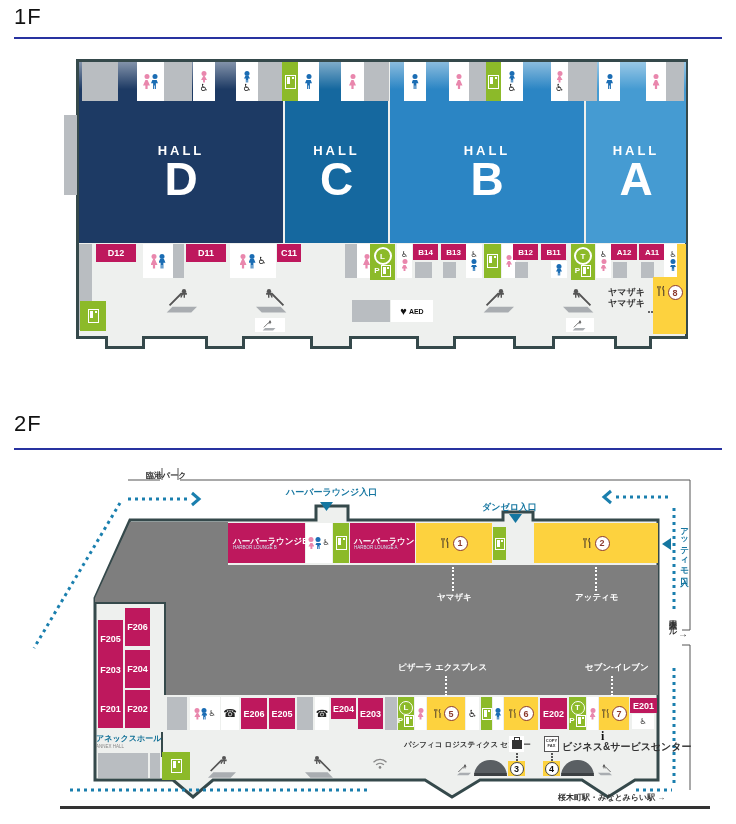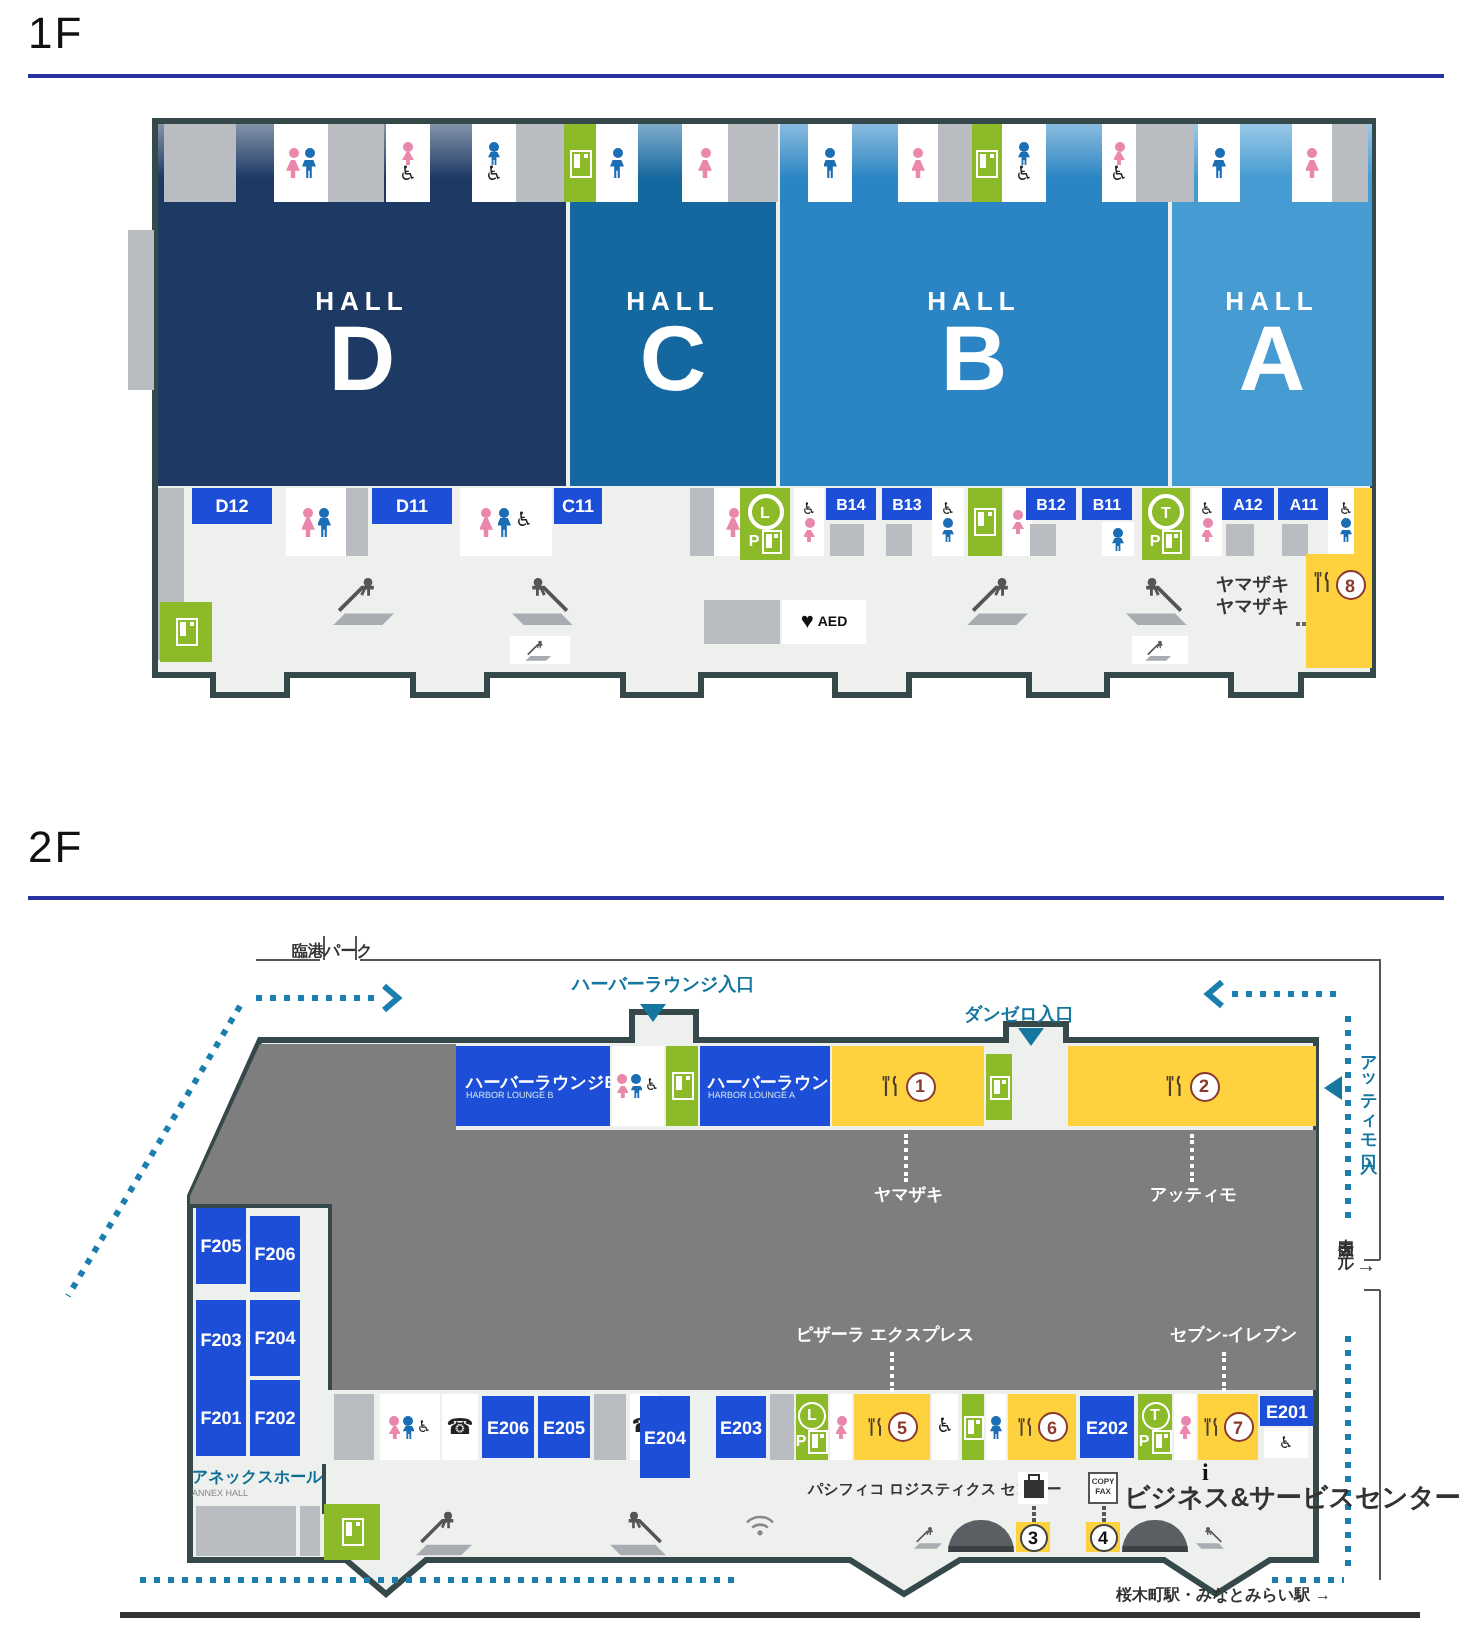--- a/index.html
+++ b/index.html
@@ -15,7 +15,7 @@
   .white{background:#fff}
   .green{background:#8cba29}
   .yellow{background:#fdd23e}
-  .teal{background:#1d4ed8}
+  .teal{background:#be185d}
   .chip{color:#fff;font-weight:bold;font-size:9px;white-space:nowrap}
   .chip.sm{font-size:8px}
   .hall{color:#fff}

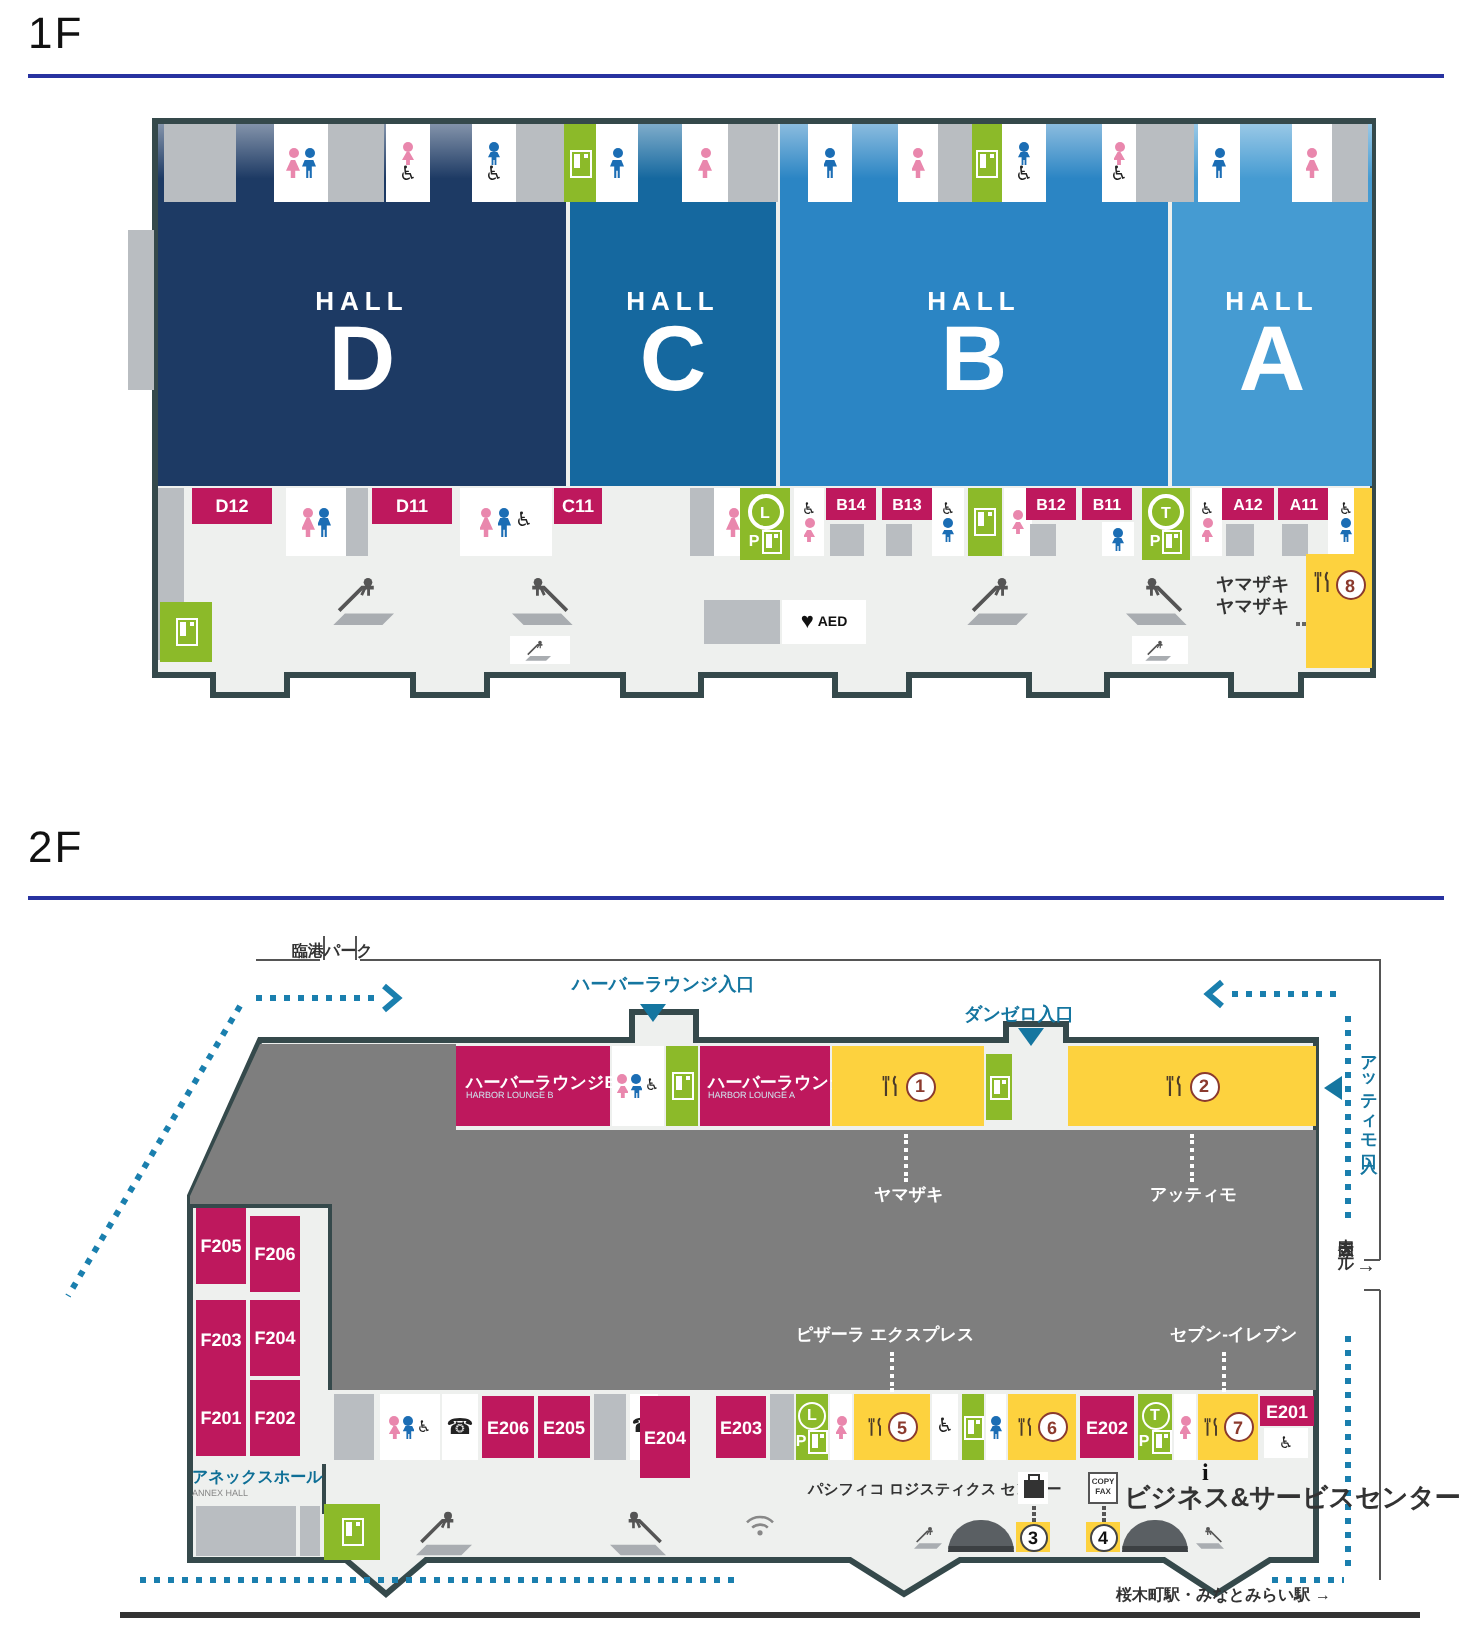--- a/index.html
+++ b/index.html
@@ -367,7 +367,7 @@
   <div class="a jpw" style="left:585px;top:262px">セブン-イレブン</div>
   <div class="a dotw" style="left:611px;top:276px;height:20px"></div>
 
-  <div class="a teal chip fx" style="left:98px;top:204px;width:25px;height:38px">F205</div>
+  <div class="a teal chip fx" style="left:98px;top:220px;width:25px;height:38px">F205</div>
   <div class="a teal chip fx" style="left:125px;top:208px;width:25px;height:38px">F206</div>
   <div class="a teal chip fx" style="left:98px;top:250px;width:25px;height:40px">F203</div>
   <div class="a teal chip fx" style="left:125px;top:250px;width:25px;height:38px">F204</div>

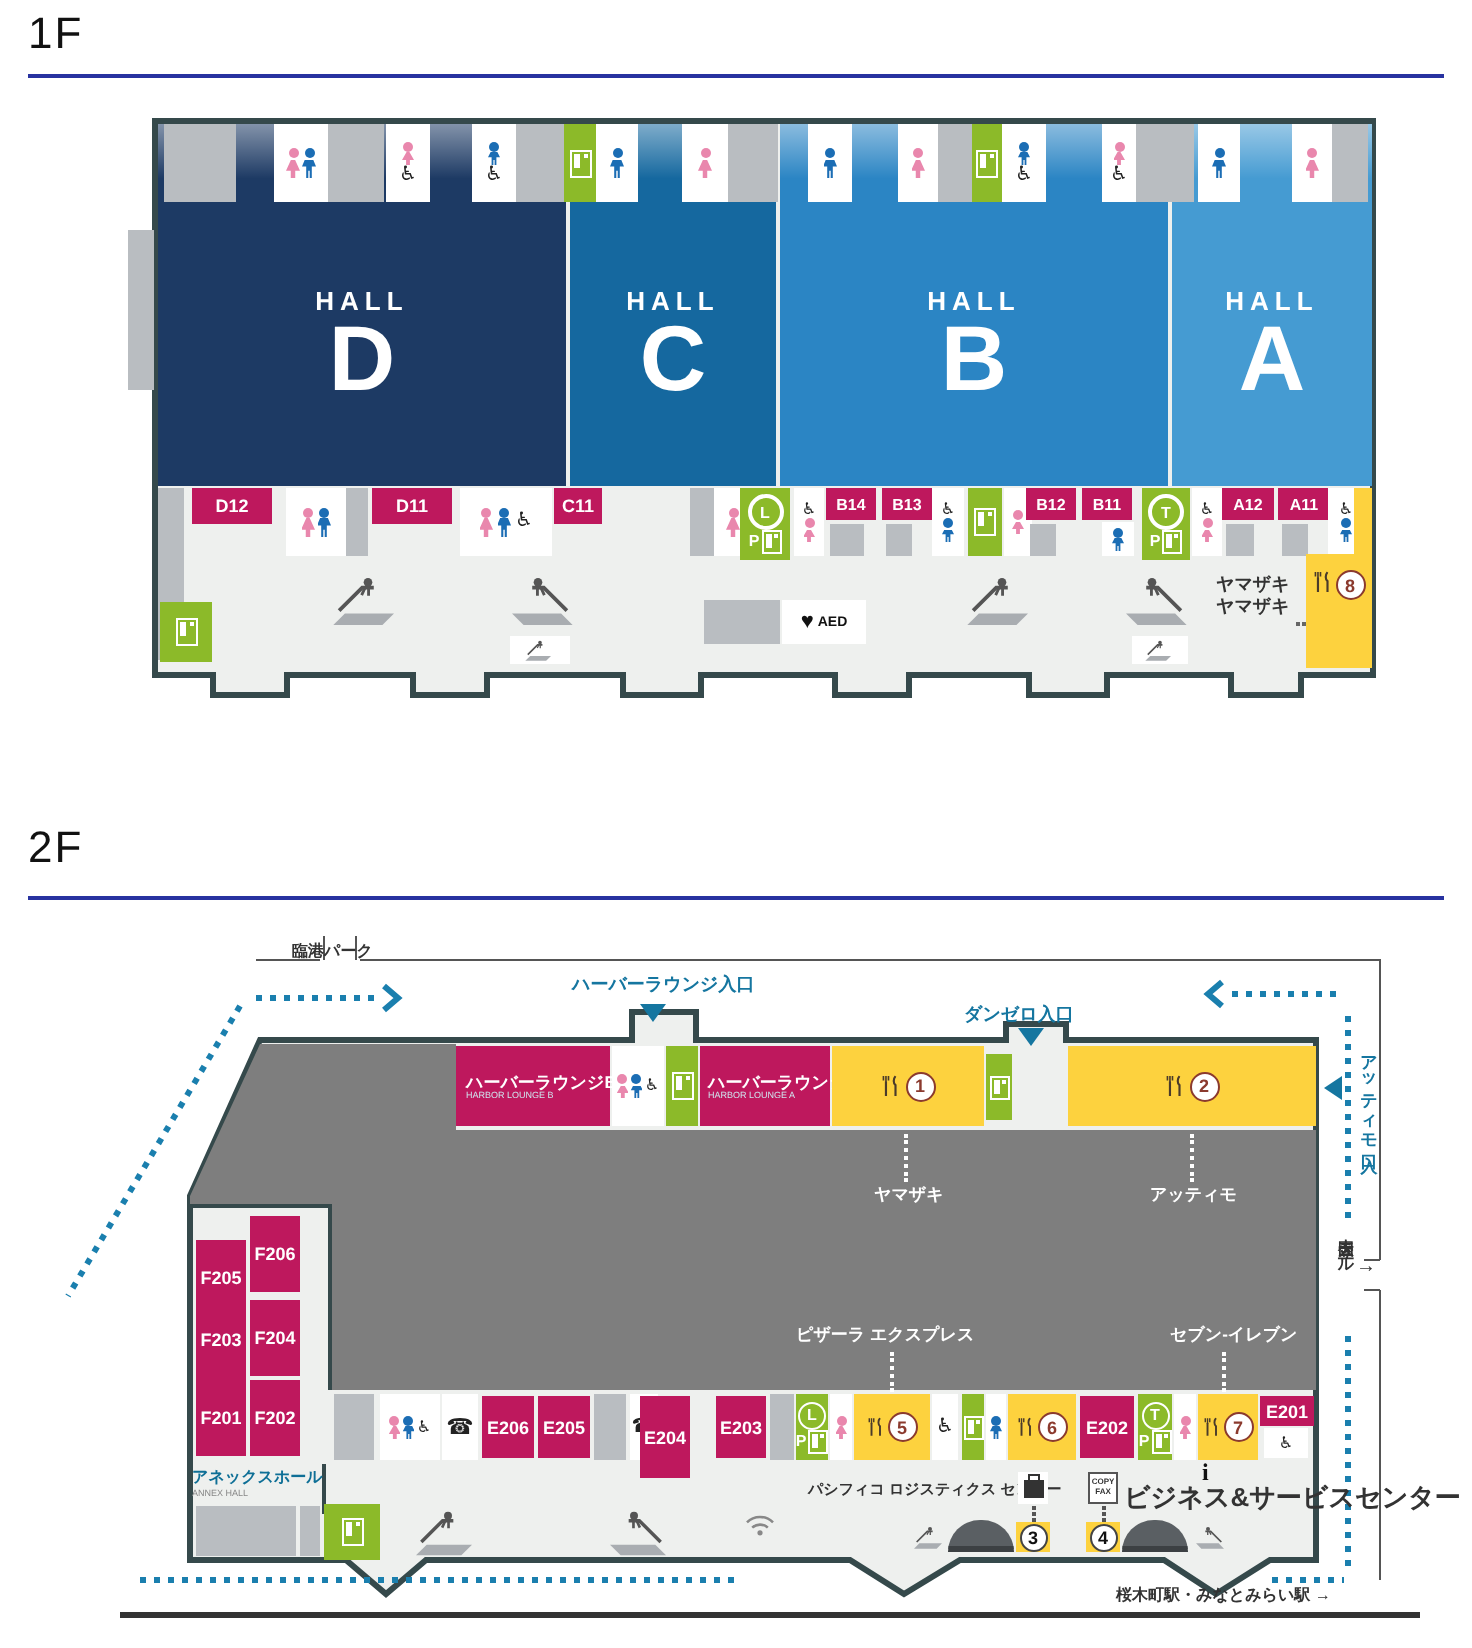--- a/index.html
+++ b/index.html
@@ -391,7 +391,7 @@
   <div class="a white fx" style="left:315px;top:297px;width:14px;height:33px">
       <span class="wcg" style="font-size:10px">☎</span>
     </div>
-  <div class="a teal chip fx" style="left:320px;top:298px;width:25px;height:41px">E204</div>
+  <div class="a teal chip fx" style="left:331px;top:298px;width:25px;height:21px">E204</div>
   <div class="a teal chip fx" style="left:358px;top:298px;width:25px;height:31px">E203</div>
   <div class="a gray" style="left:385px;top:297px;width:12px;height:33px"></div>
   <div class="a green fx fc" style="left:398px;top:297px;width:16px;height:33px">

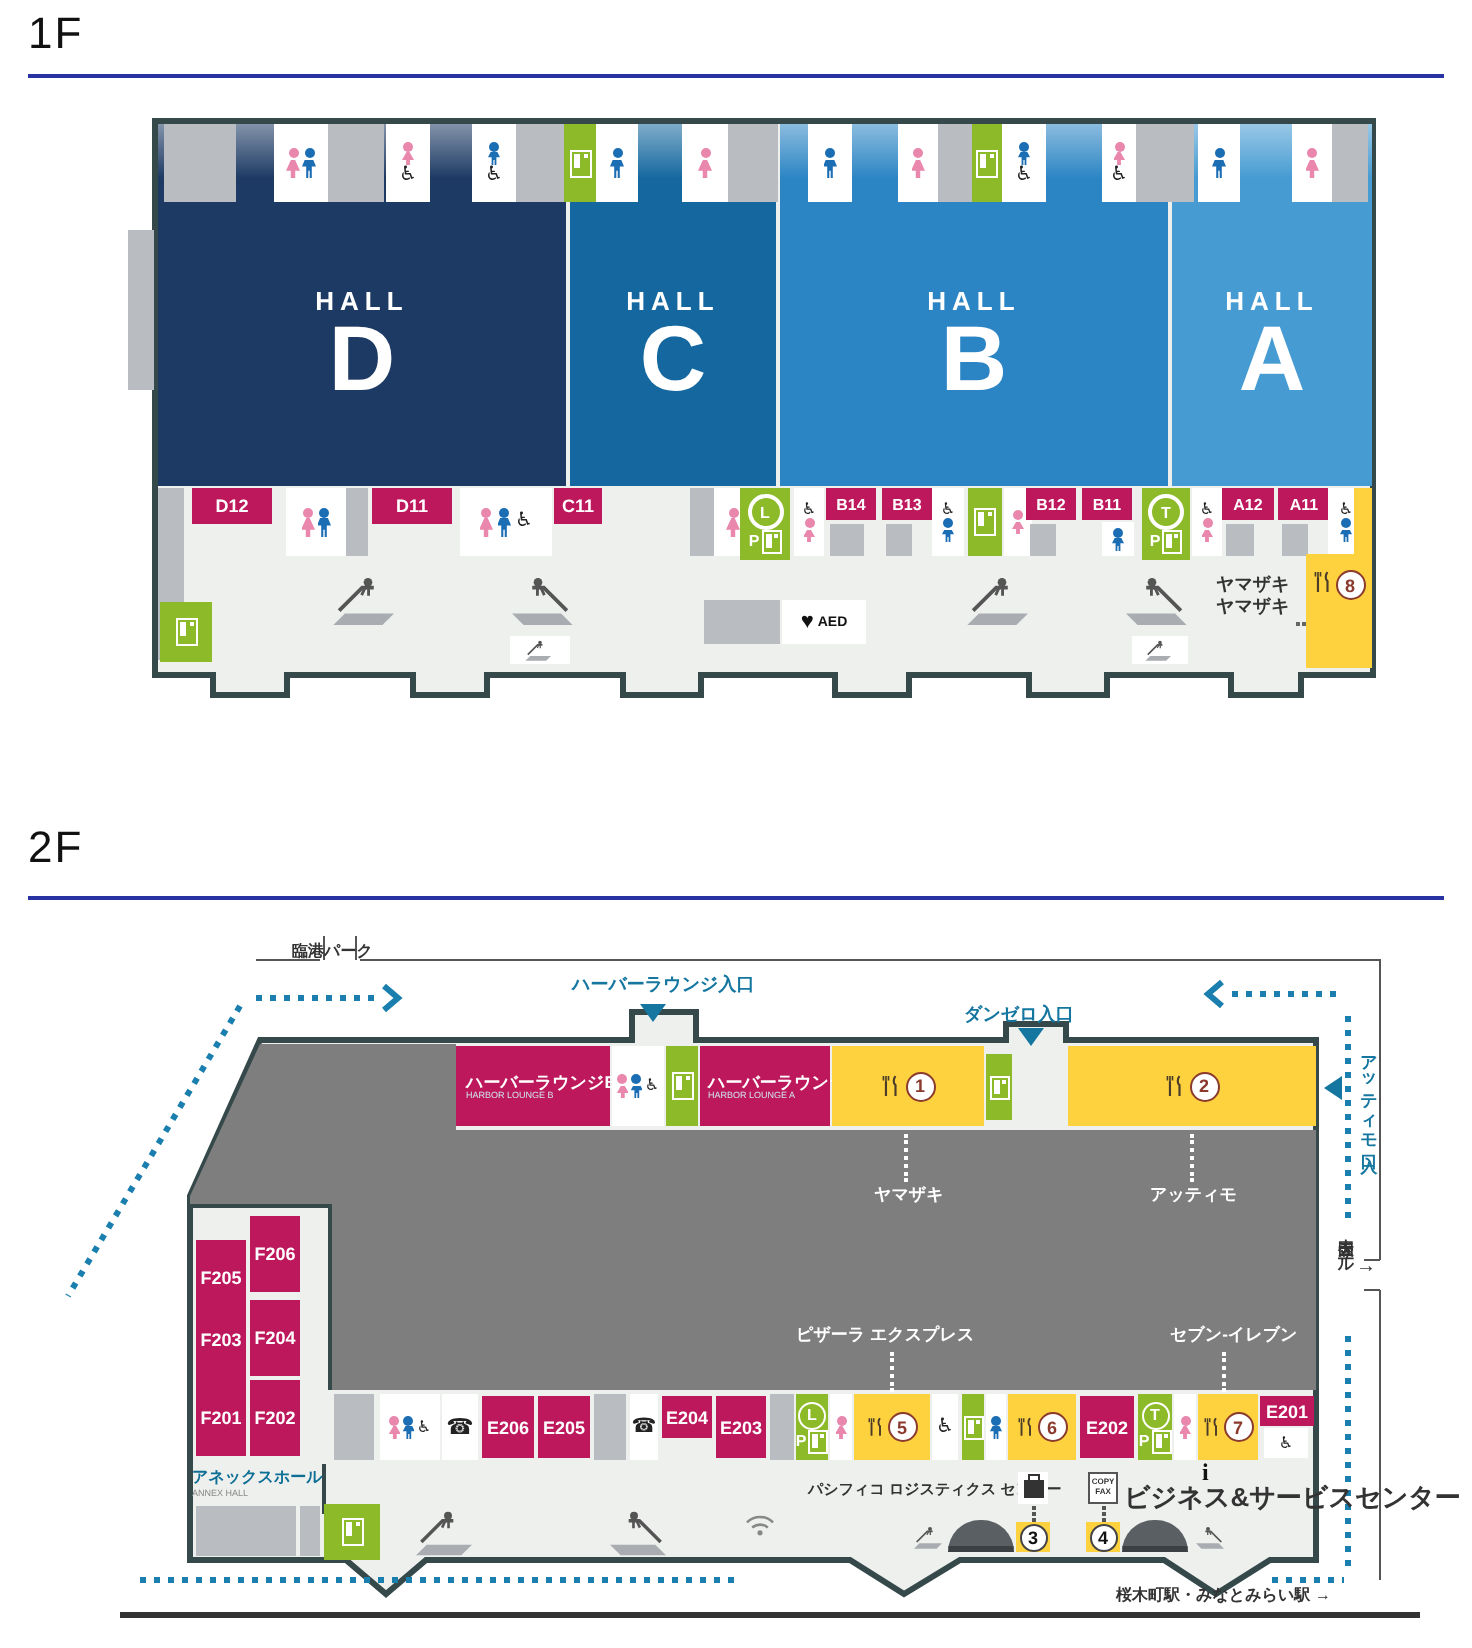--- a/index.html
+++ b/index.html
@@ -480,7 +480,7 @@
     <span>COPY</span>
     <span>FAX</span>
   </div>
-  <div class="a jpd" style="left:562px;top:340px;font-size:13px">ビジネス&amp;サービスセンター</div>
+  <div class="a jpd" style="left:562px;top:340px;font-size:10px">ビジネス&amp;サービスセンター</div>
   <div class="a dotd" style="left:551px;top:353px;height:8px"></div>
   <div class="a yellow fx" style="left:543px;top:361px;width:17px;height:15px">
       <span class="num dark">4</span>

